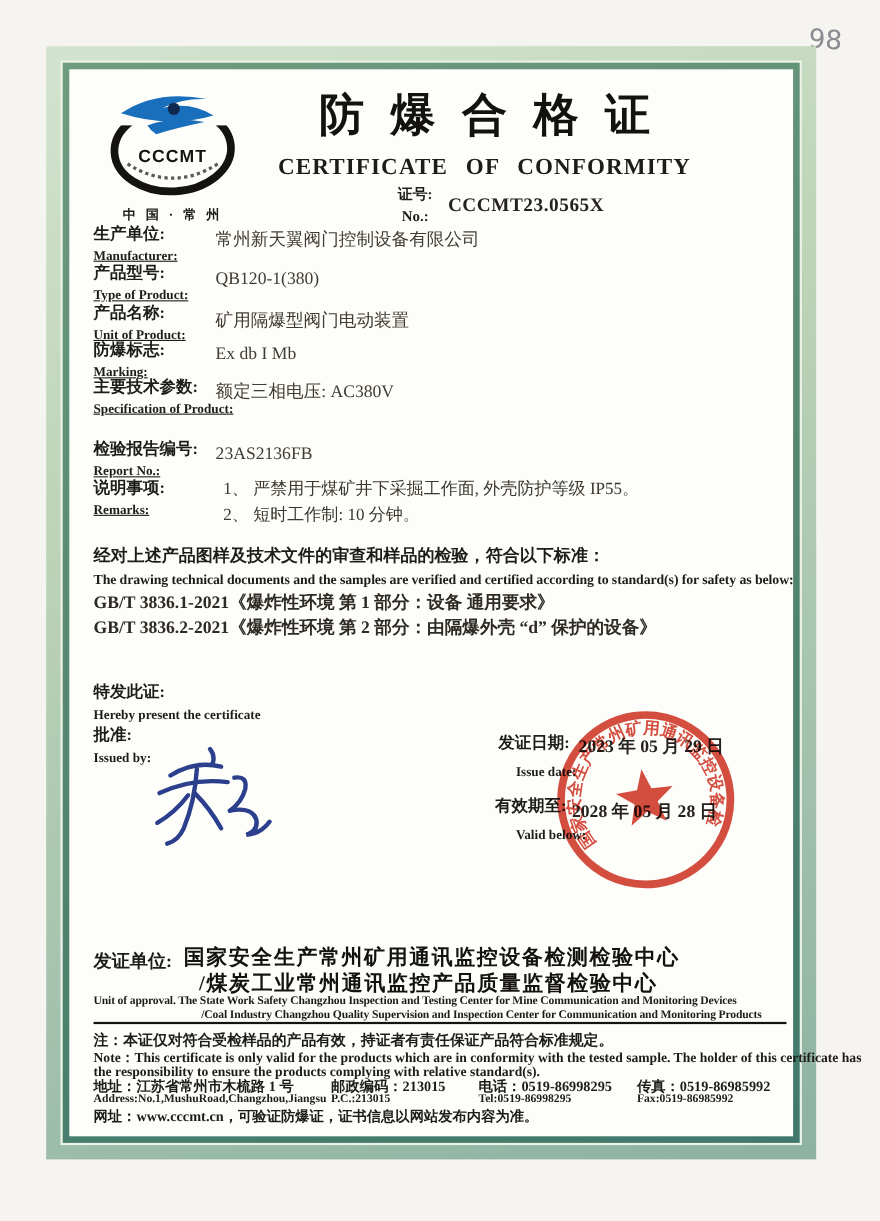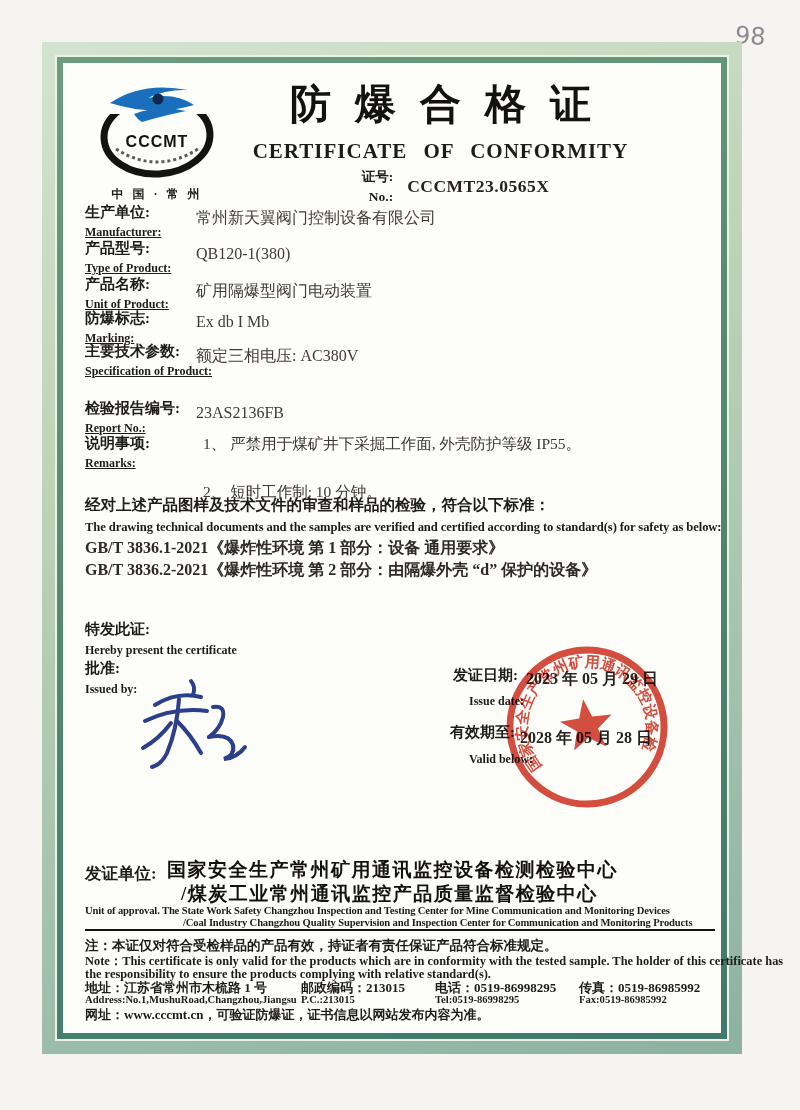--- a/index.html
+++ b/index.html
@@ -43,7 +43,7 @@
   }
   .title-en { font-size:21px; font-weight:600; word-spacing:10px; margin-top:7px; letter-spacing:1px;font-family:Liberation Serif, serif; }
   .certno-row { display:flex; justify-content:center; align-items:center; gap:14px; margin-top:3px; padding-left:30px; }
-  .certno-labels { text-align:right; font-weight:bold; font-size:13.5px; line-height:1.45; }
+  .certno-labels { text-align:center; font-weight:bold; font-size:13.5px; line-height:1.45; }
   .certno-value { font-size:17.5px; letter-spacing:0.5px; font-weight:600; color:#26231f; }
   
   .flabel { left:22px; width:175px; }

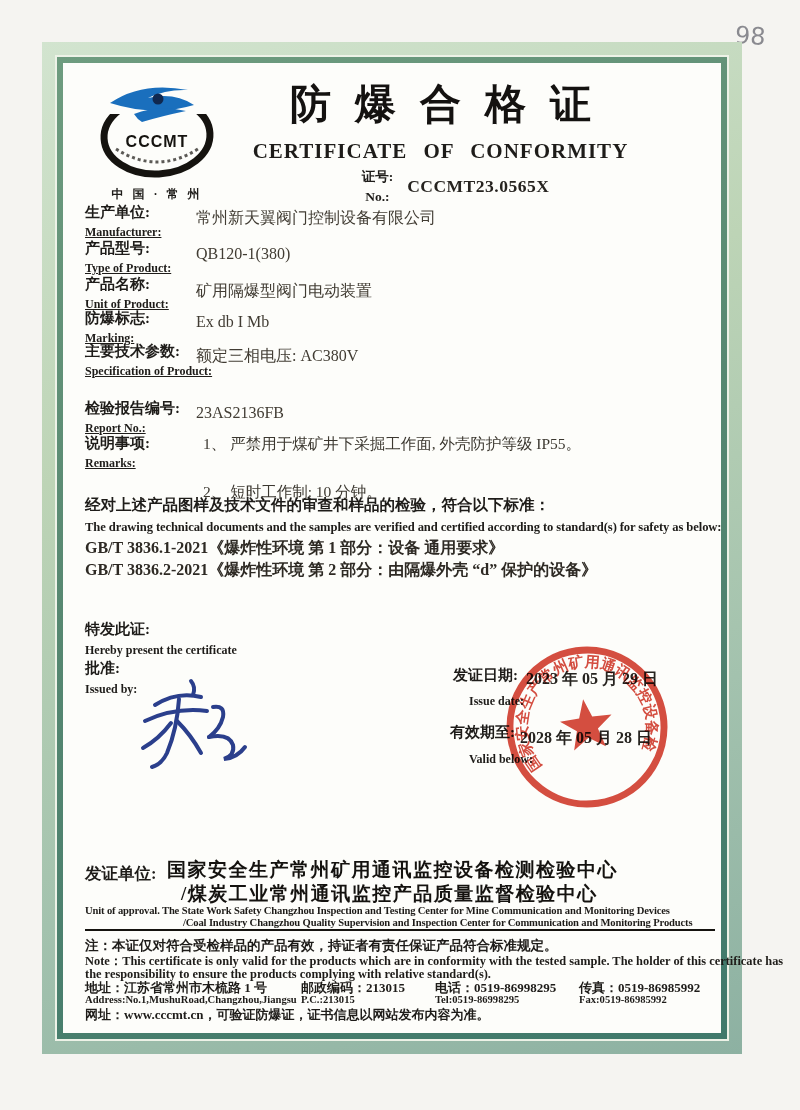--- a/index.html
+++ b/index.html
@@ -150,7 +150,7 @@
             <div class="en">Remarks:</div>
           </div>
           <div class="abs remark-line" style="top:371px">1、 严禁用于煤矿井下采掘工作面, 外壳防护等级 IP55。</div>
-          <div class="abs remark-line" style="top:419px">2、 短时工作制: 10 分钟。</div>
+          <div class="abs remark-line" style="top:395px">2、 短时工作制: 10 分钟。</div>
 
           <div class="abs std-intro-cn" style="top:432px">经对上述产品图样及技术文件的审查和样品的检验，符合以下标准：</div>
           <div class="abs std-intro-en" style="top:457px">The drawing technical documents and the samples are verified and certified according to standard(s) for safety as below:</div>

